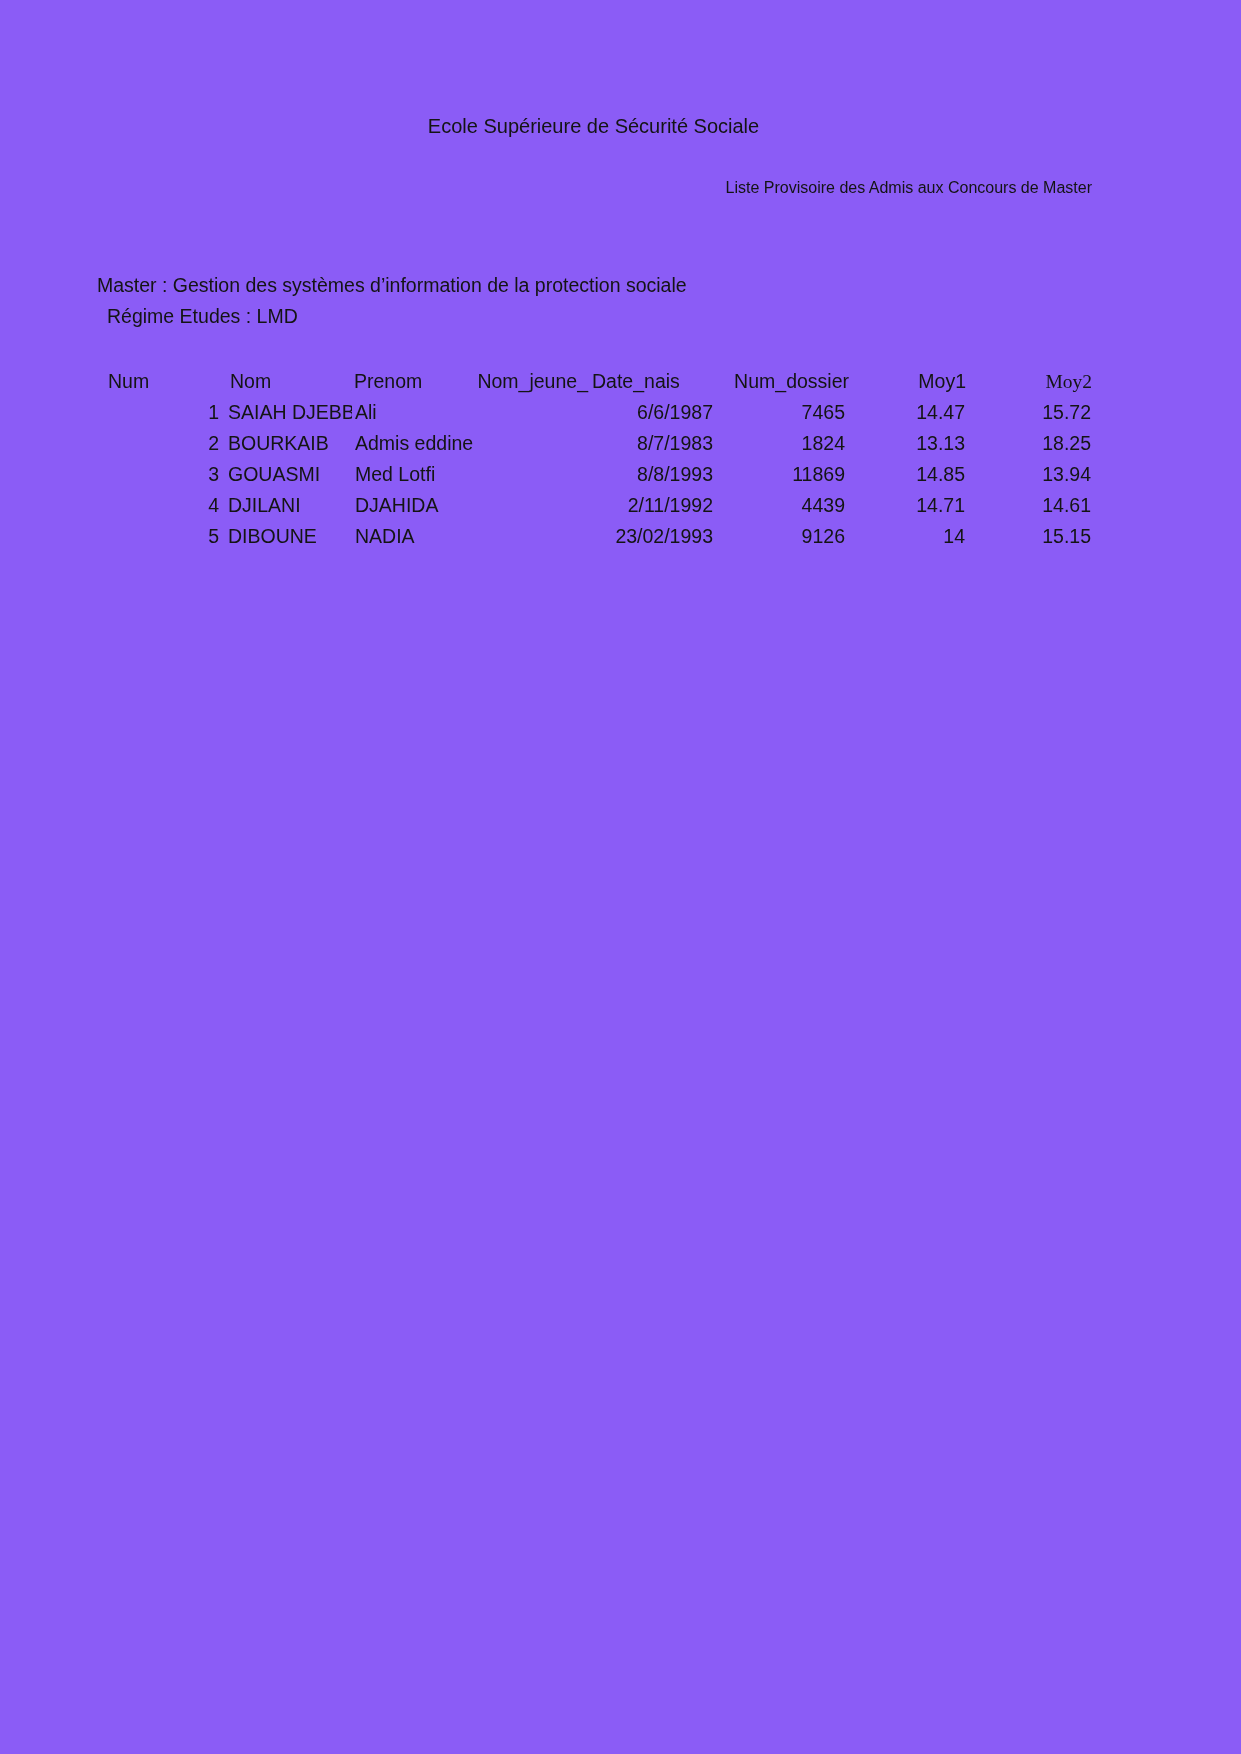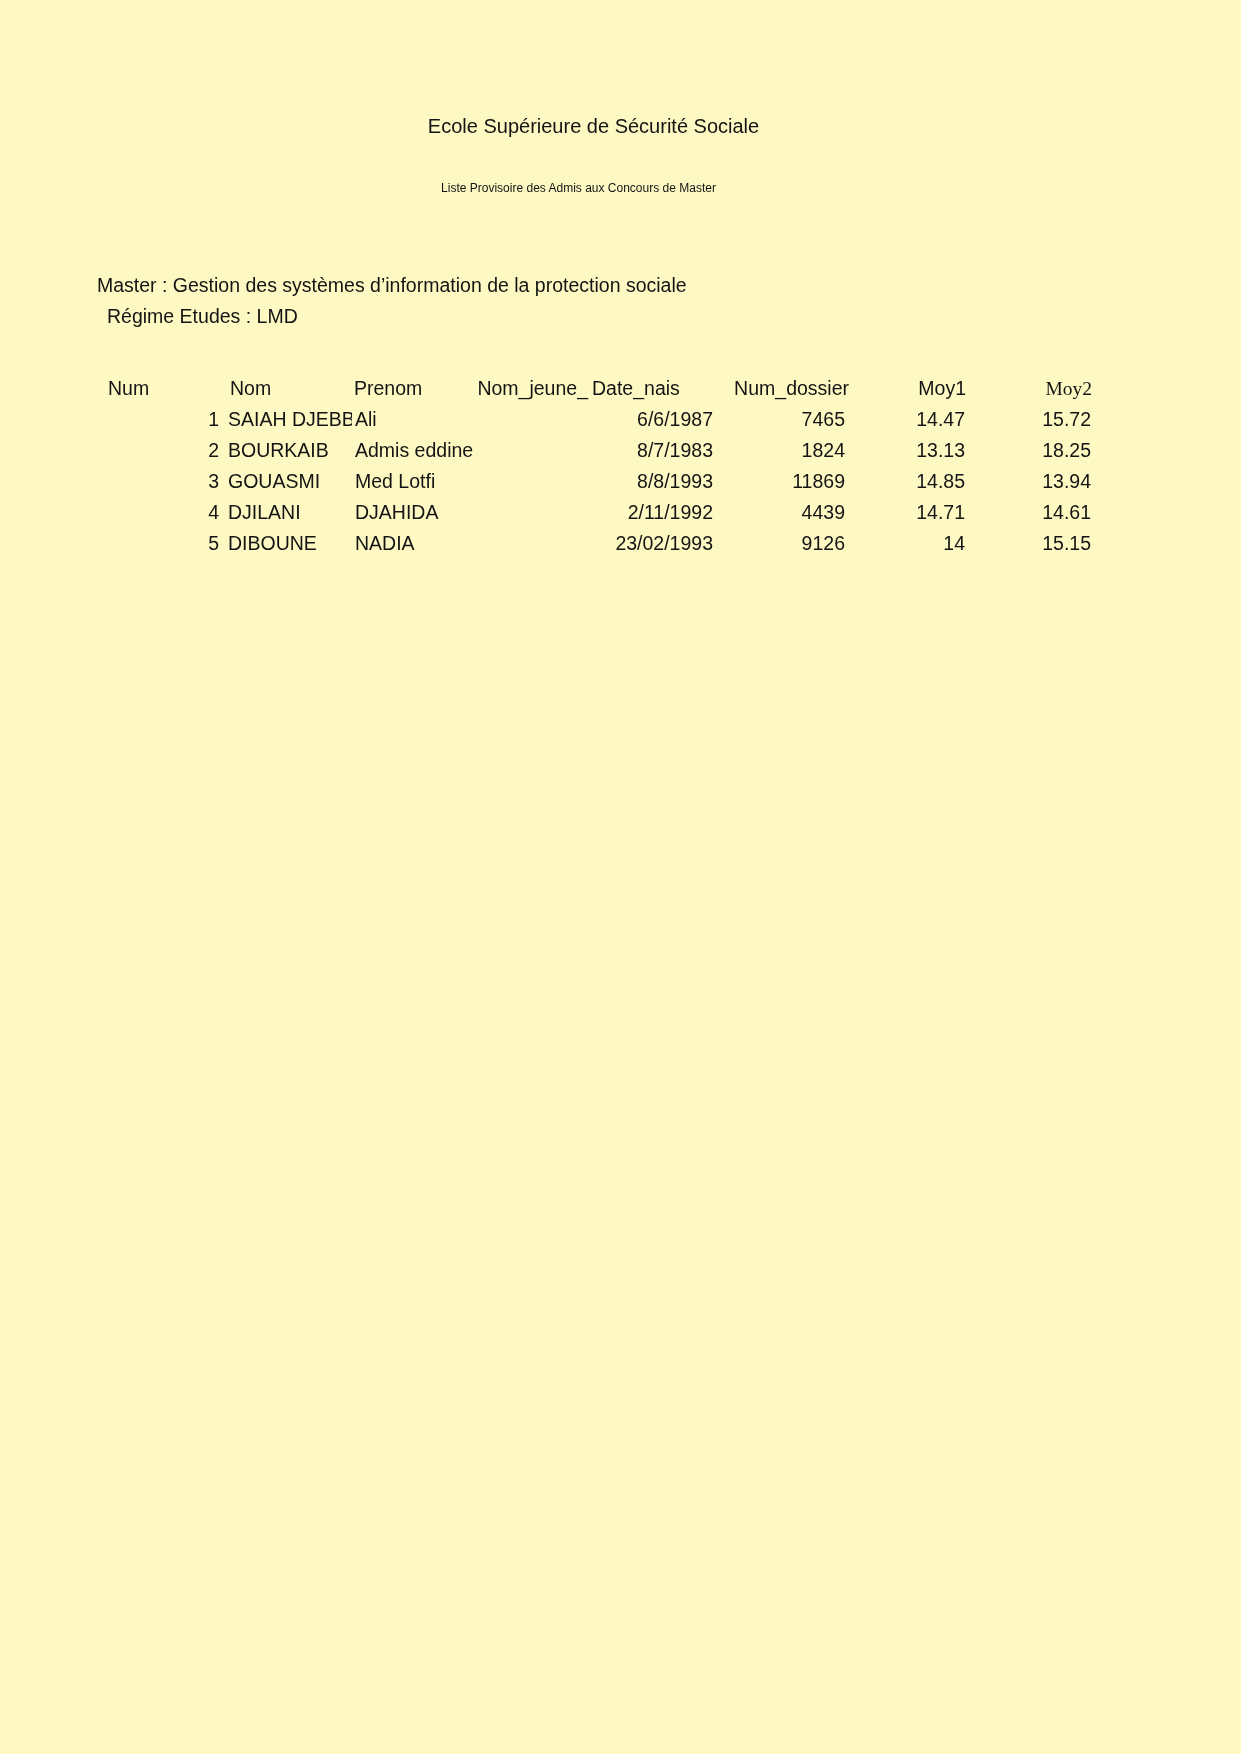--- a/index.html
+++ b/index.html
@@ -17,7 +17,7 @@
     position: relative;
     width: 1241px;
     height: 1754px;
-    background: #fef9c3;
+    background: #8b5cf6;
     overflow: hidden;
   }
   .doc-title {

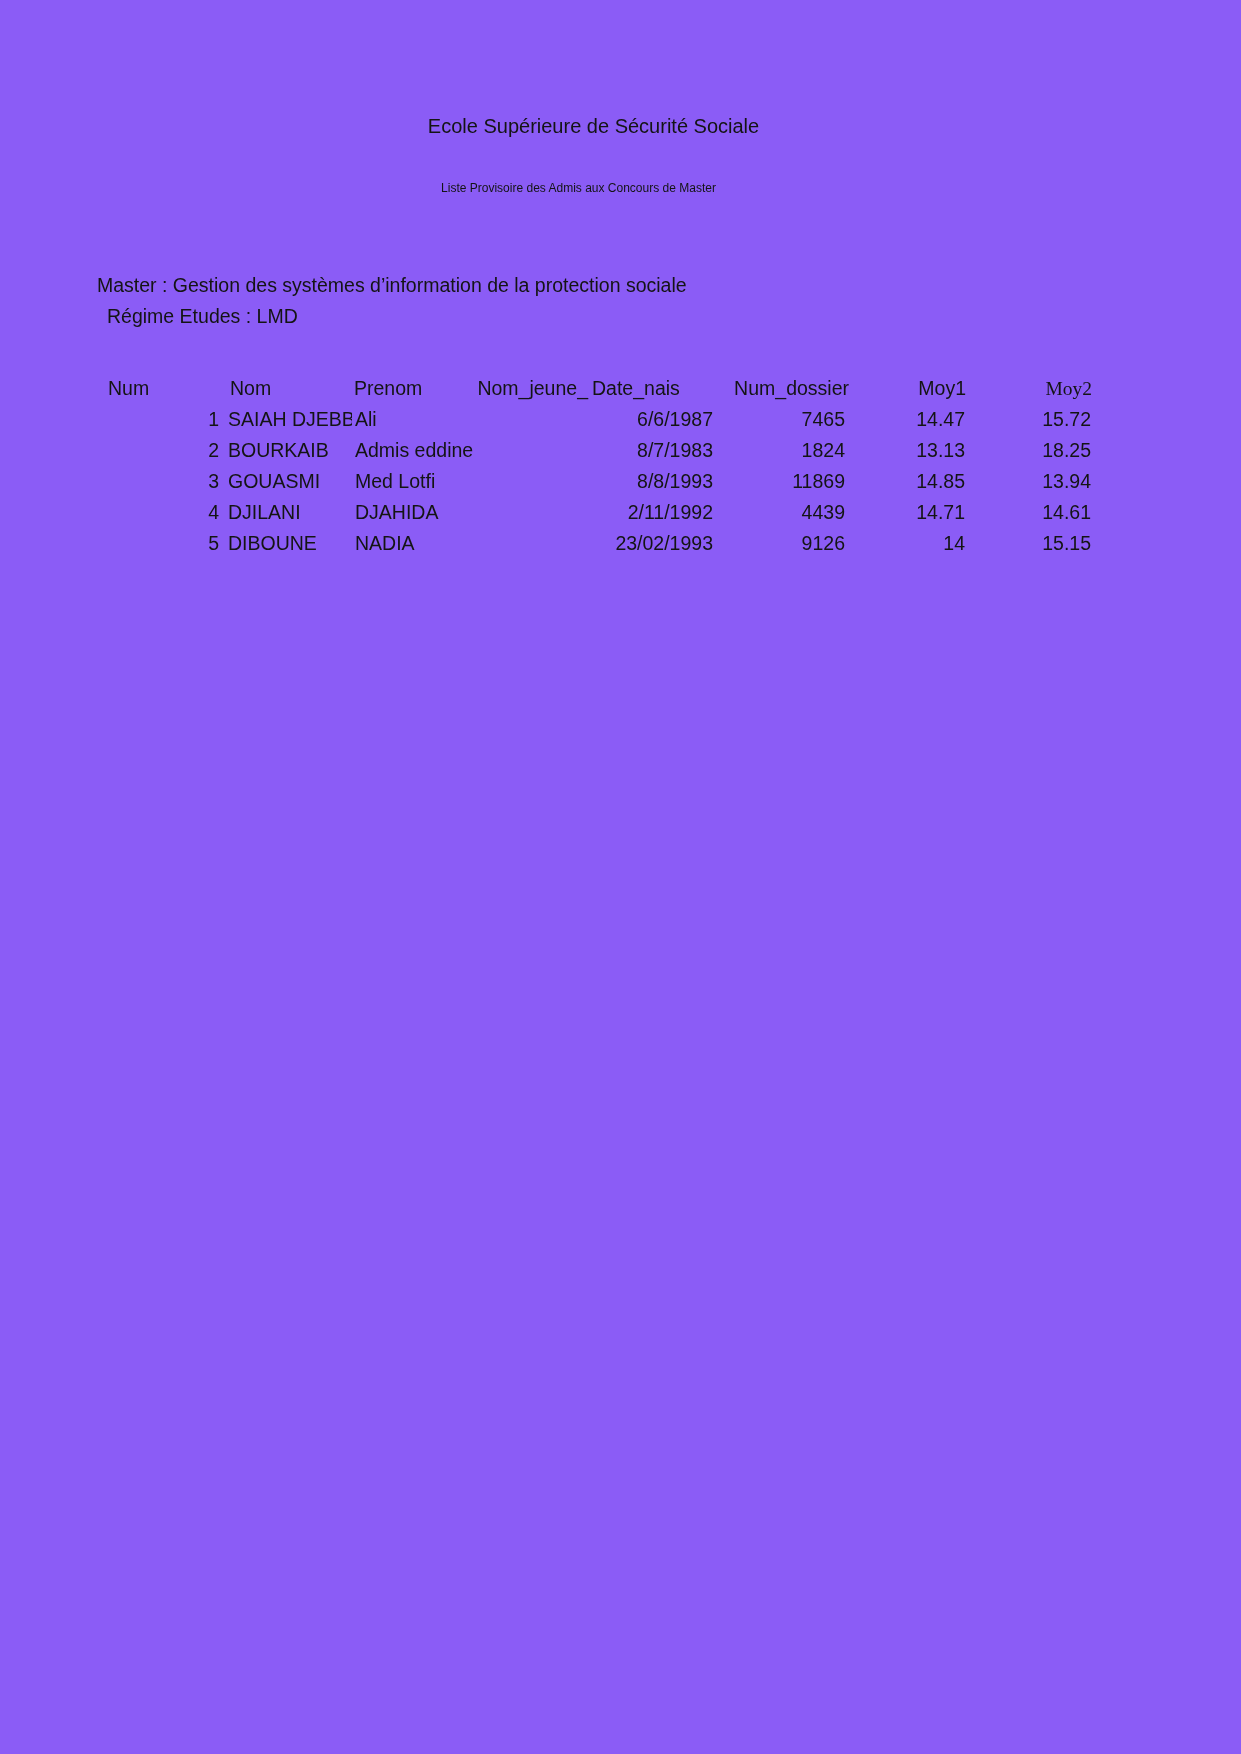--- a/index.html
+++ b/index.html
@@ -32,10 +32,10 @@
   .doc-subtitle {
     position: absolute;
     top: 175px;
-    left: 80px;
+    left: 95px;
     width: 997px;
-    text-align: center;
-    font-size: 12px;
+    text-align: right;
+    font-size: 16px;
     line-height: 26px;
   }
   .meta-master {

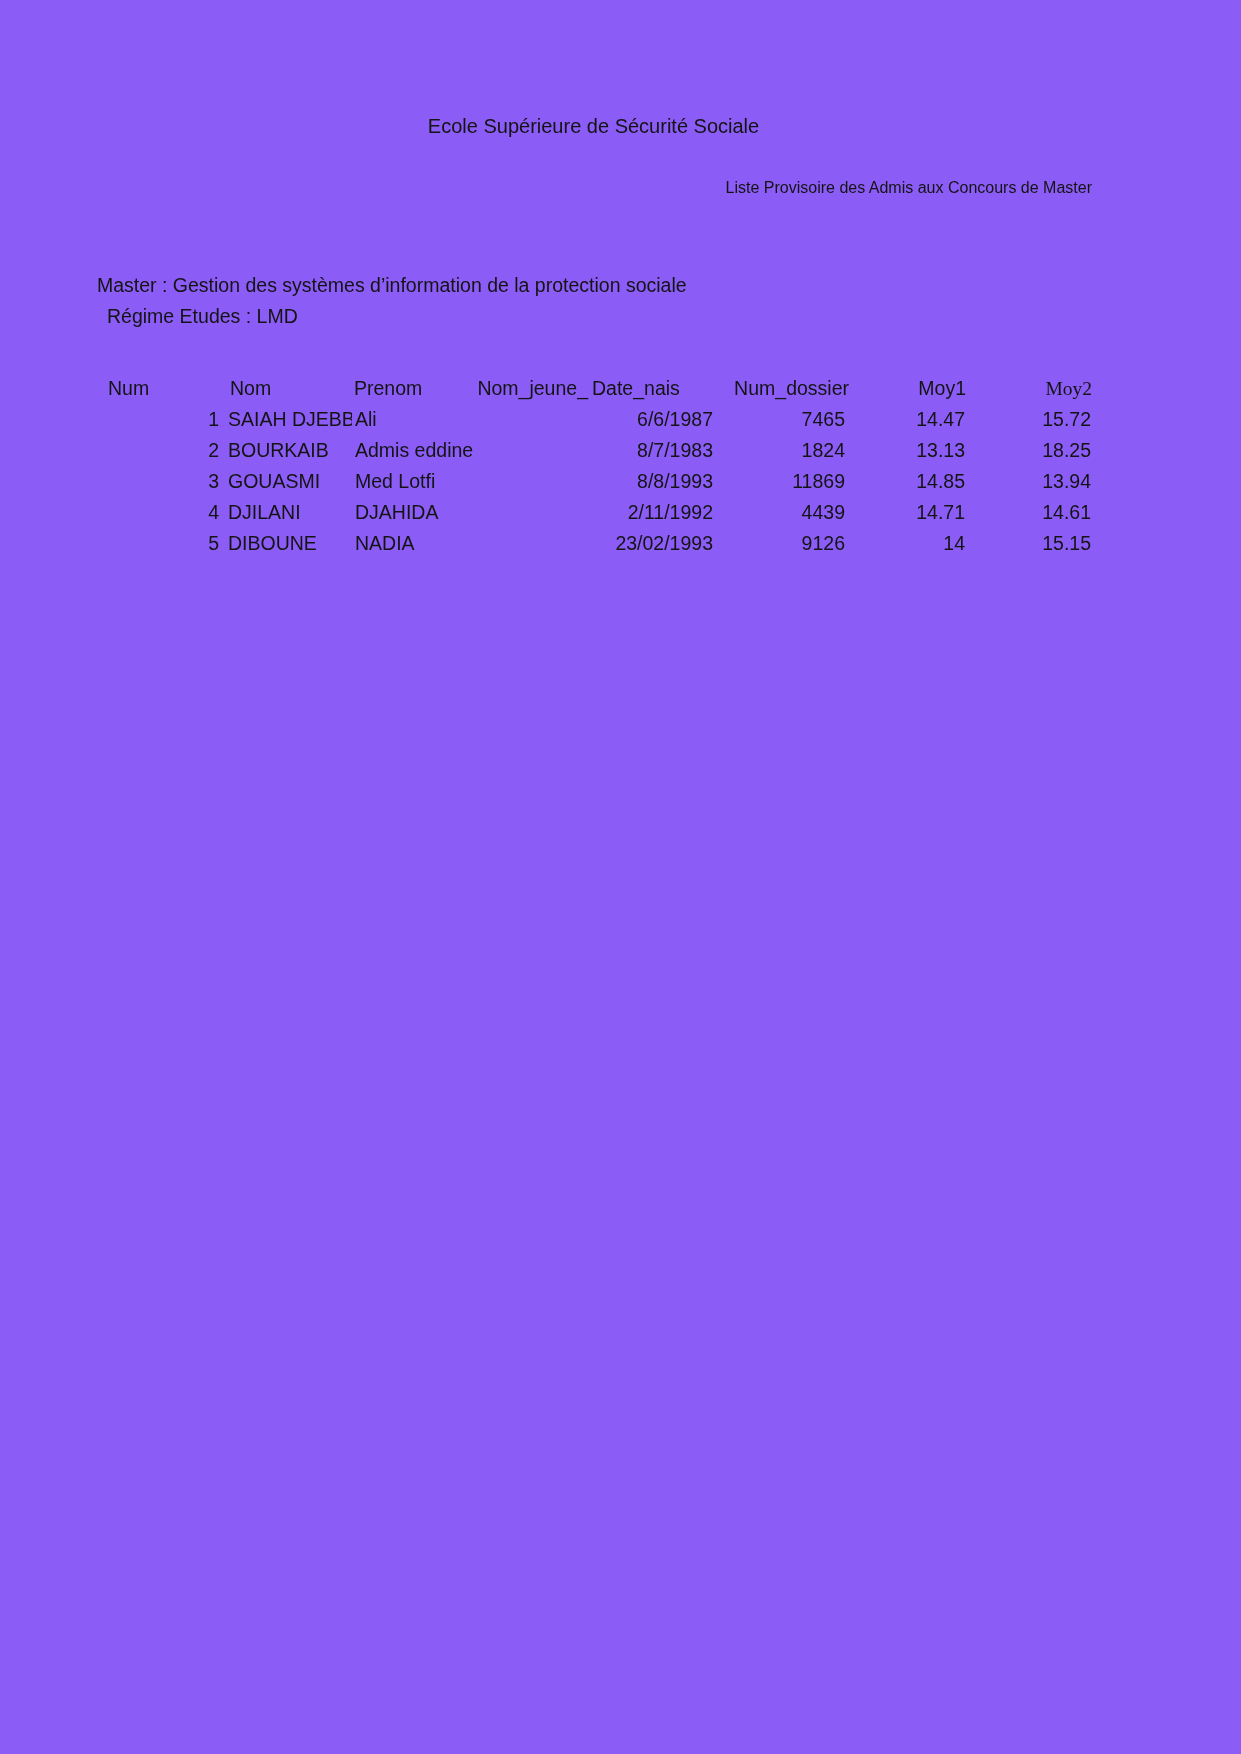--- a/index.html
+++ b/index.html
@@ -68,7 +68,6 @@
   .td {
     white-space: nowrap;
     line-height: 31px;
-    margin-top: 7px;
   }
   
   .c-num     { text-align: right; padding-right: 3px; }

